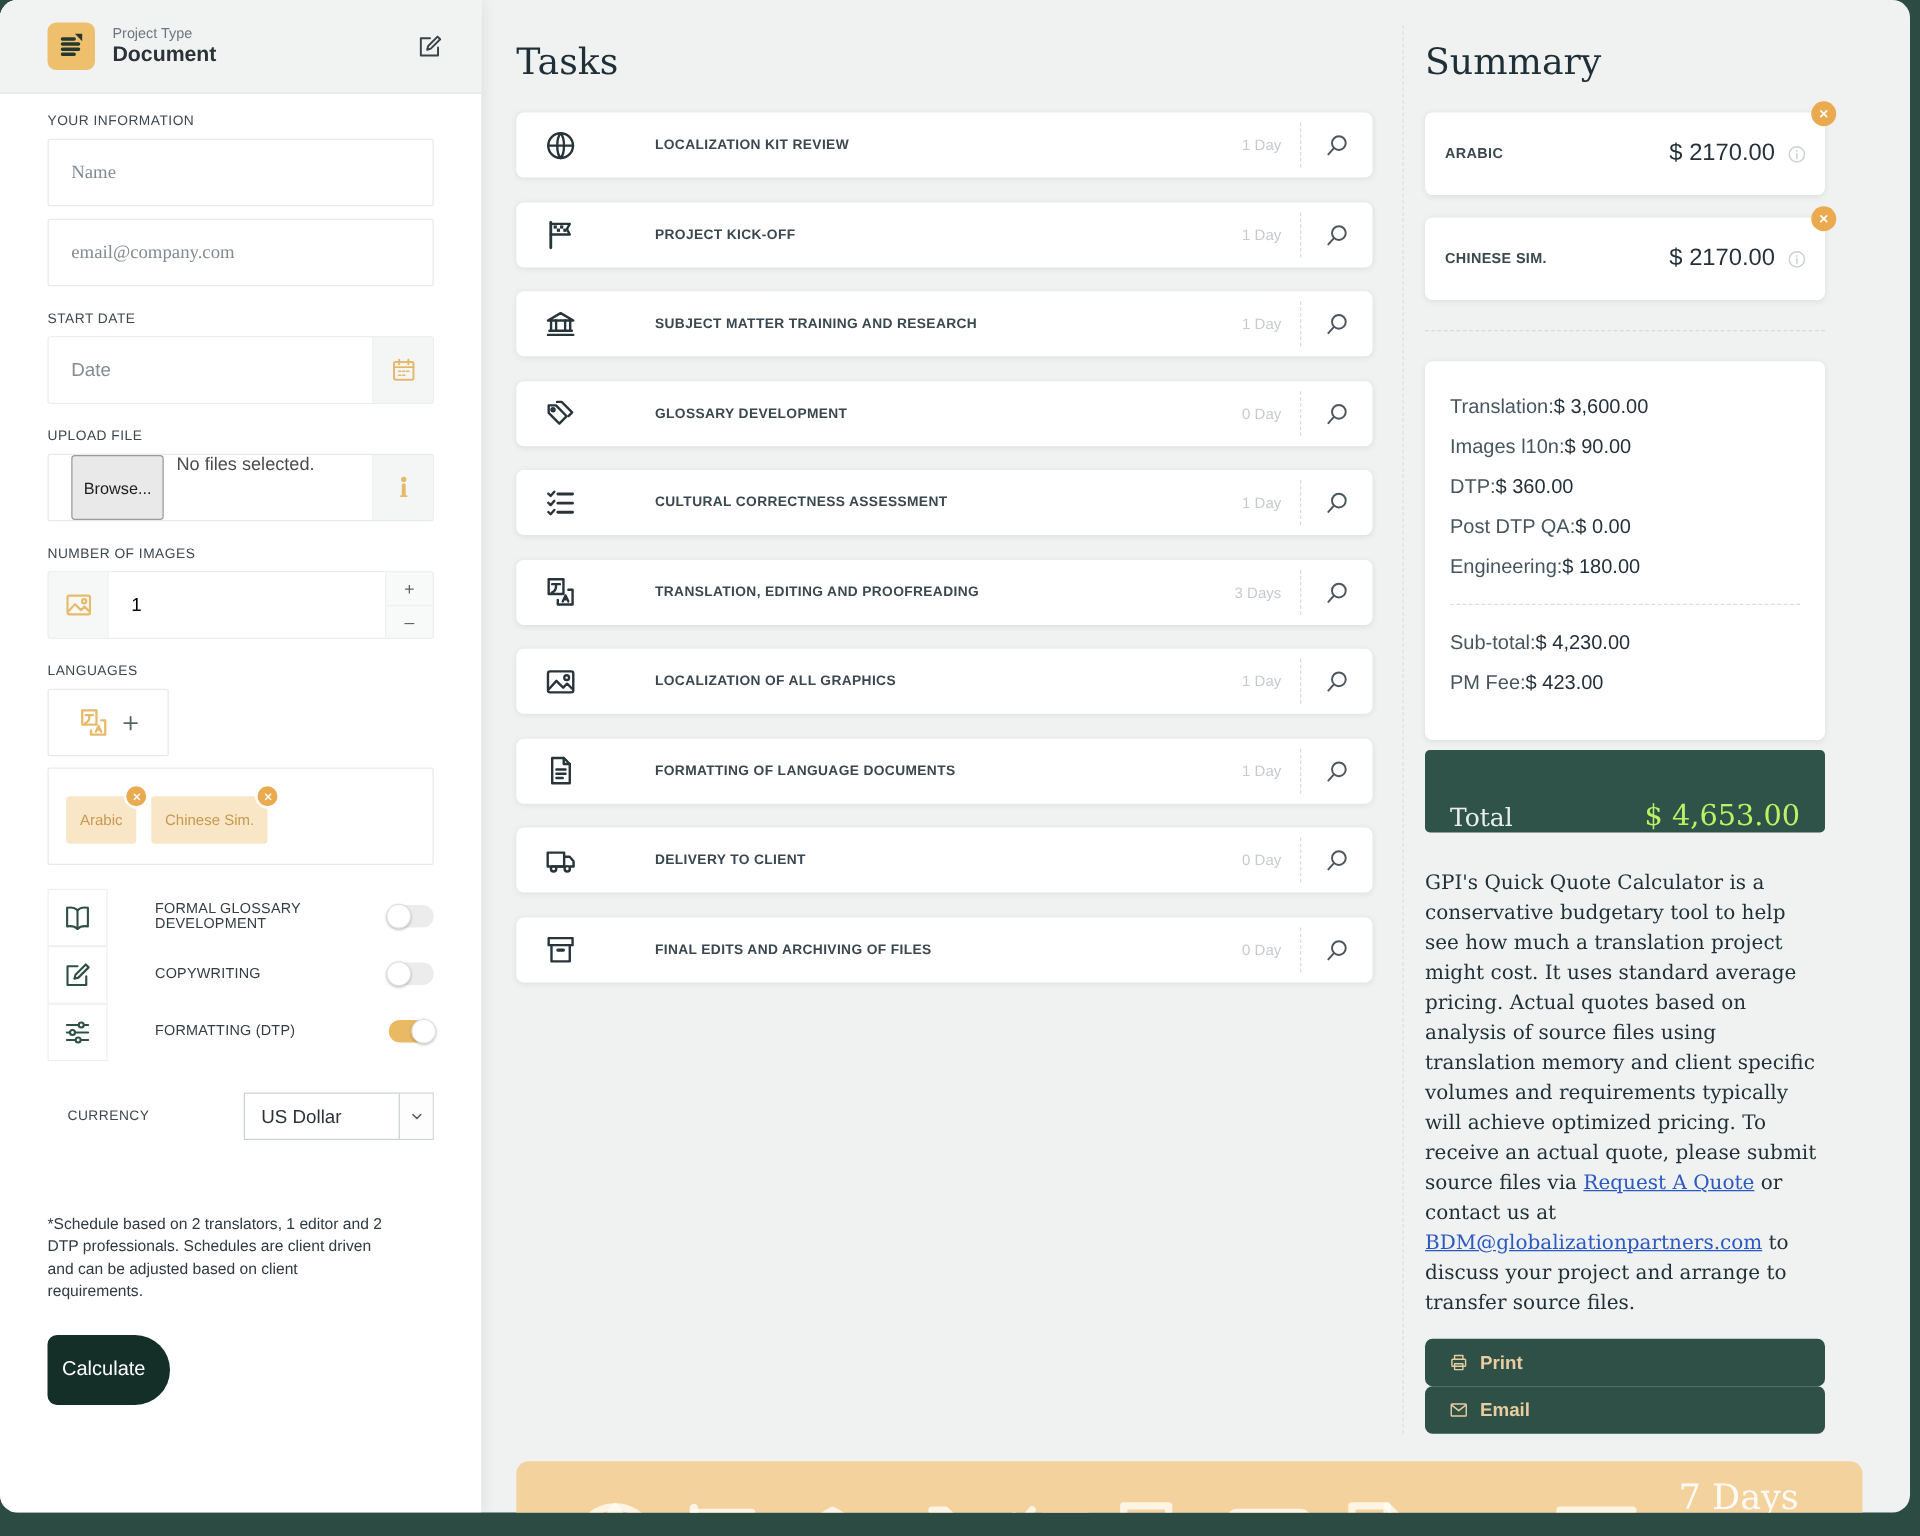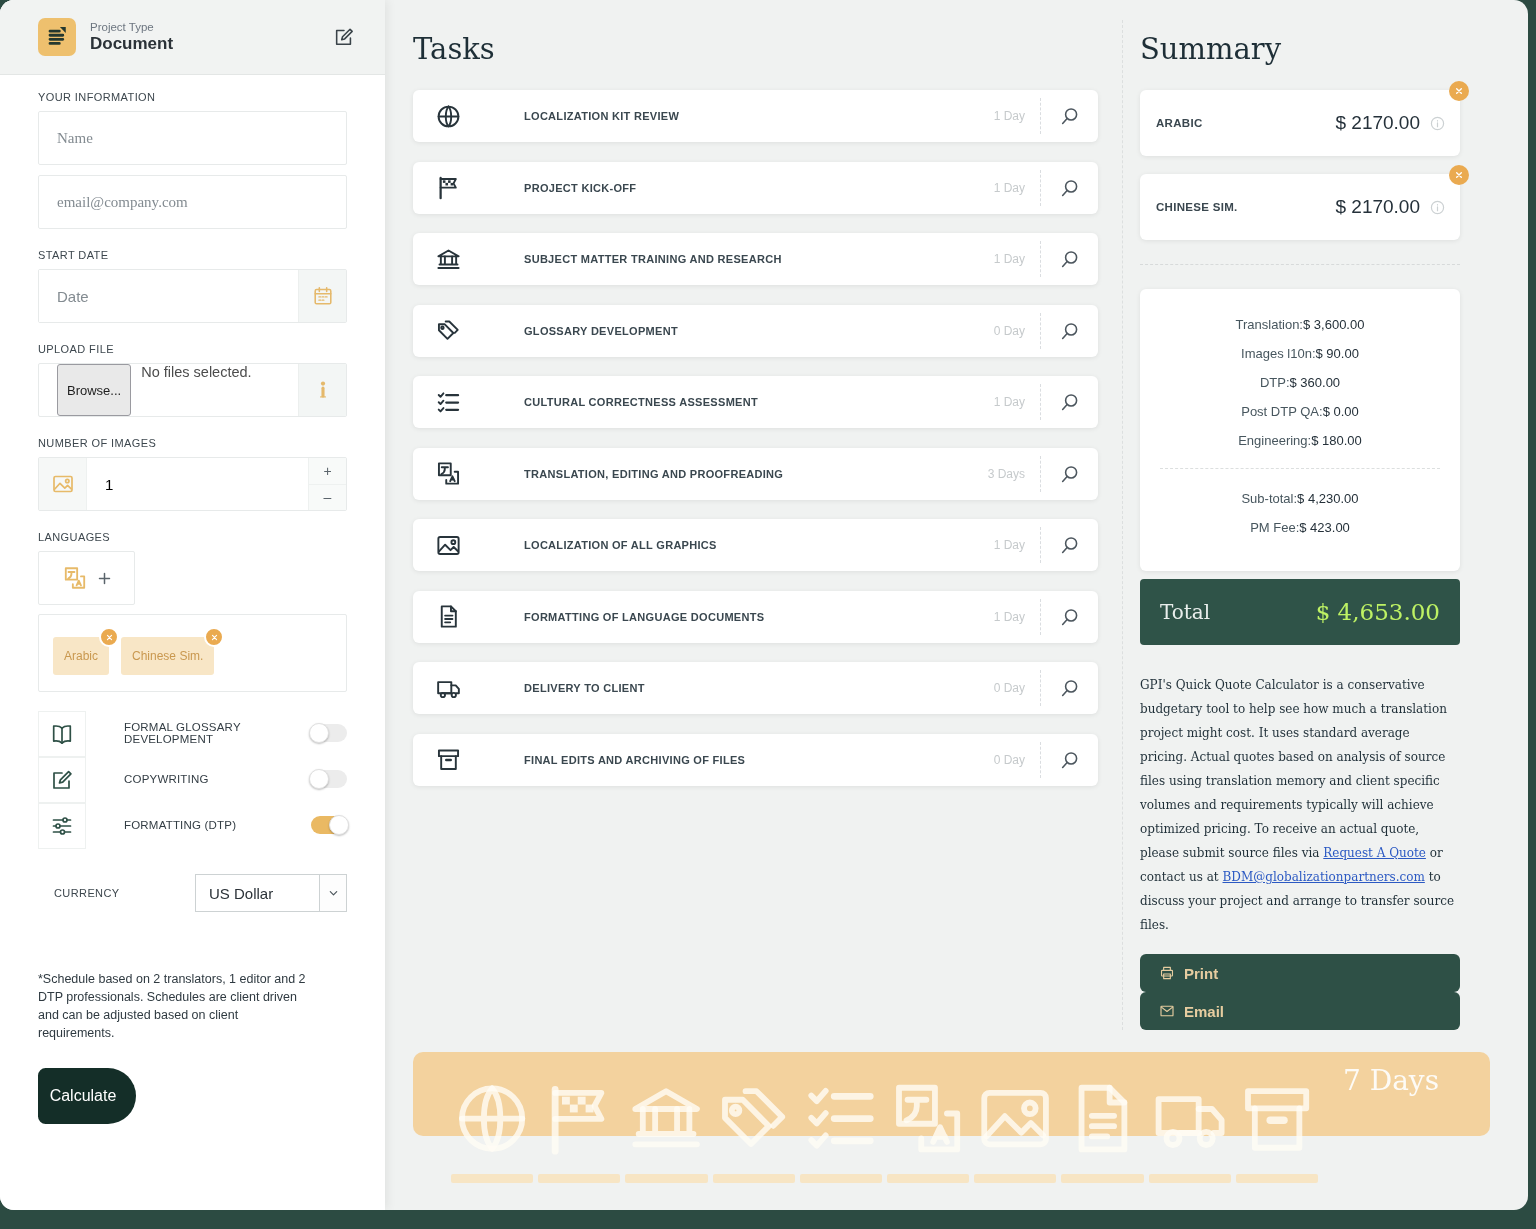--- a/index.html
+++ b/index.html
@@ -167,7 +167,7 @@
     background:#fff; border-radius:6px; box-shadow:0 1px 5px rgba(0,0,0,.08);
     padding:28px 20px 22px;
   }
-  .bd-row { display:flex; justify-content:center; margin-bottom:14px; font-size:13px; }
+  .bd-row { display:flex; justify-content:flex-start; margin-bottom:14px; font-size:16px; }
   .bd-row .bd-label { color:#47565e; }
   .bd-row .bd-value { color:#25313a; }
   .bd-sep { border-top:1px dashed #dcdfdf; margin:20px 0 22px; }

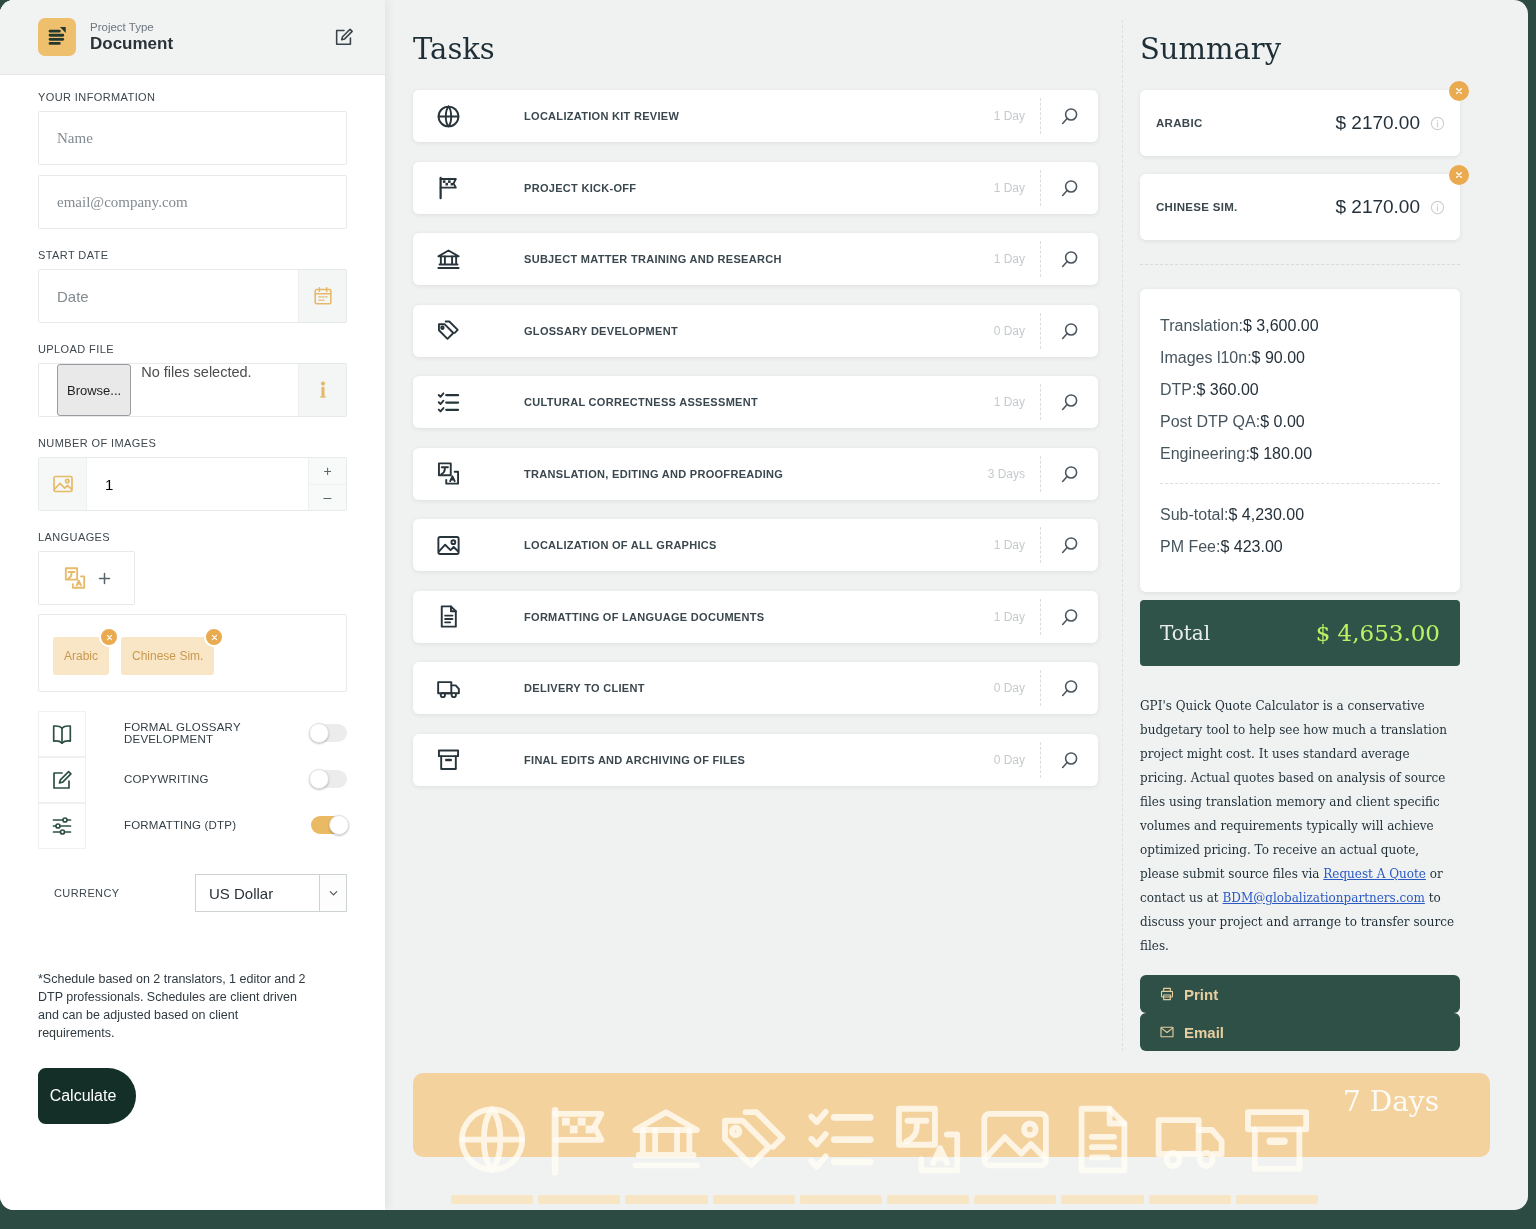--- a/index.html
+++ b/index.html
@@ -173,7 +173,7 @@
   .bd-sep { border-top:1px dashed #dcdfdf; margin:20px 0 22px; }
   .total-bar {
     background:#2f5348; border-radius:4px; height:66px; margin-top:8px;
-    display:flex; align-items:center; justify-content:space-between; padding:0 20px;
+    display:flex; align-items:flex-end; justify-content:space-between; padding:0 20px;
   }
   .total-label { font-family:"DejaVu Serif","Liberation Serif",serif; font-size:20px; color:#e9eeec; }
   .total-value { font-family:"DejaVu Serif","Liberation Serif",serif; font-size:23px; font-weight:normal; color:#bef264; }

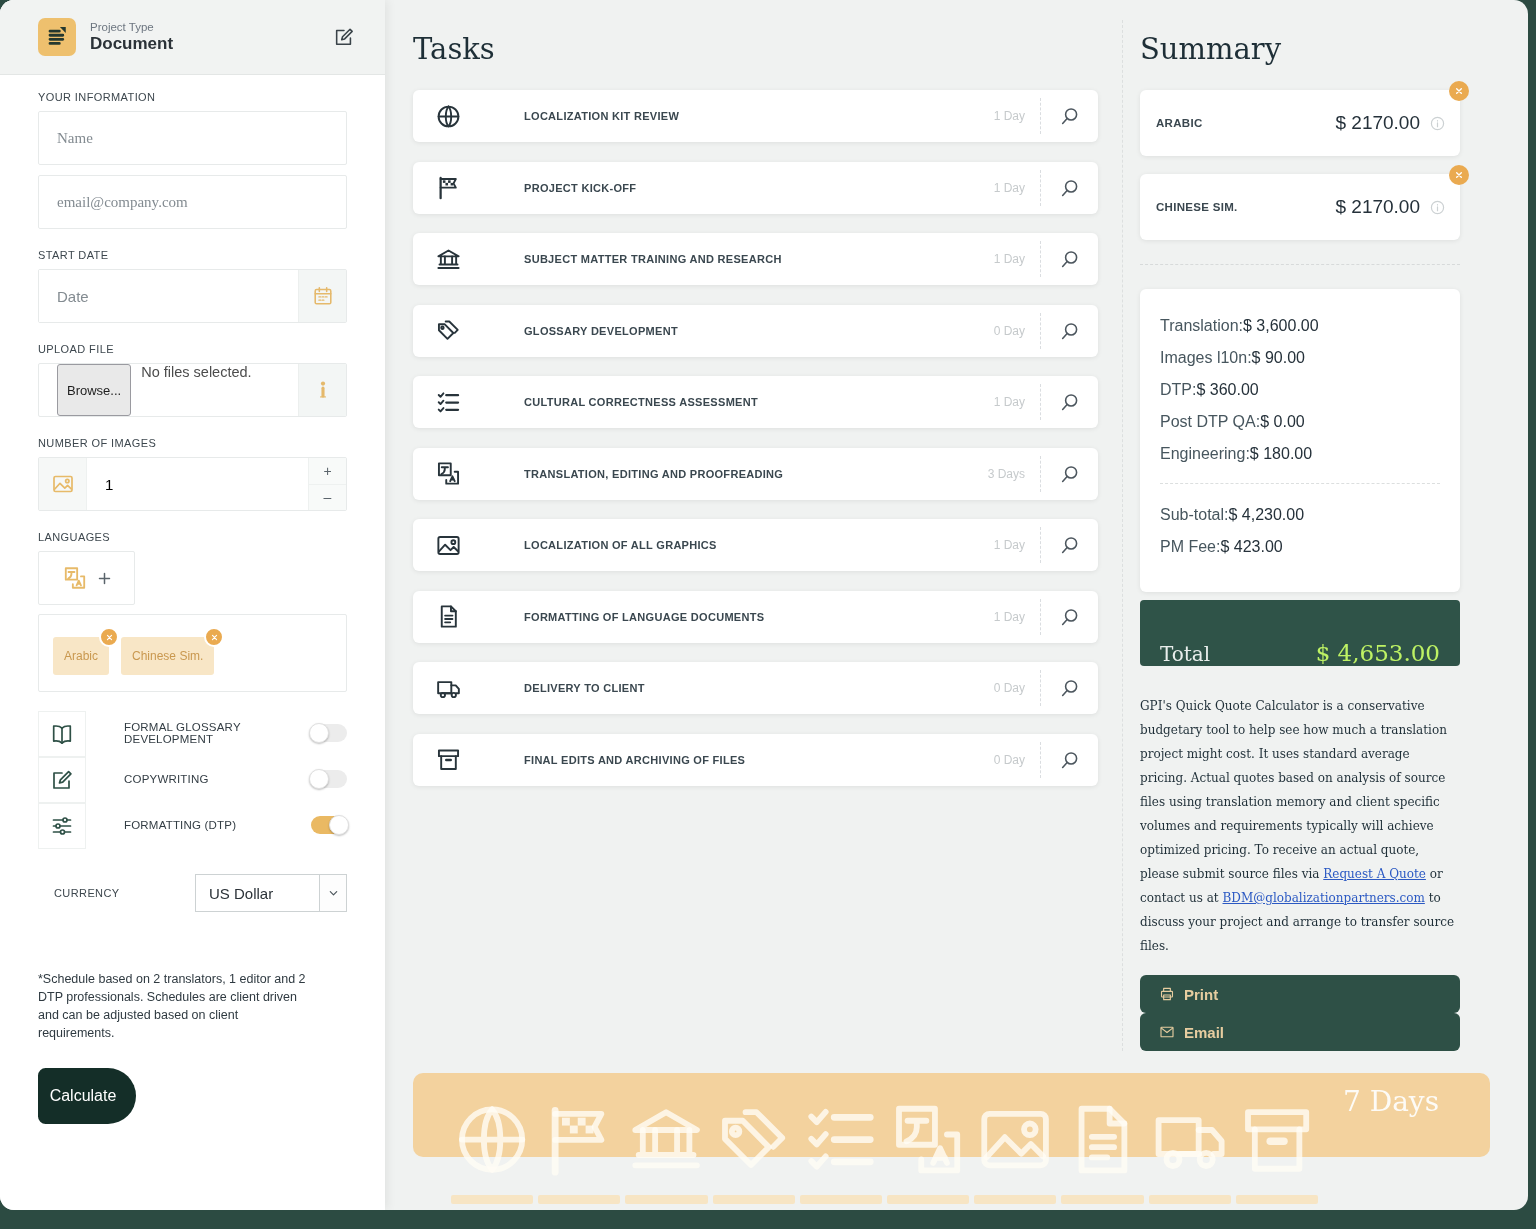--- a/index.html
+++ b/index.html
@@ -179,7 +179,7 @@
   .total-value { font-family:"DejaVu Serif","Liberation Serif",serif; font-size:23px; font-weight:normal; color:#bef264; }
   .disclaimer {
     margin-top:28px; font-family:"DejaVu Serif","Liberation Serif",serif;
-    font-size:12px; line-height:24px; color:#1f2f38;
+    font-size:16px; line-height:24px; color:#1f2f38;
   }
   .disclaimer a { color:#2b59c3; }
   .summary-btns { margin-top:17px; display:flex;flex-direction:column; }

